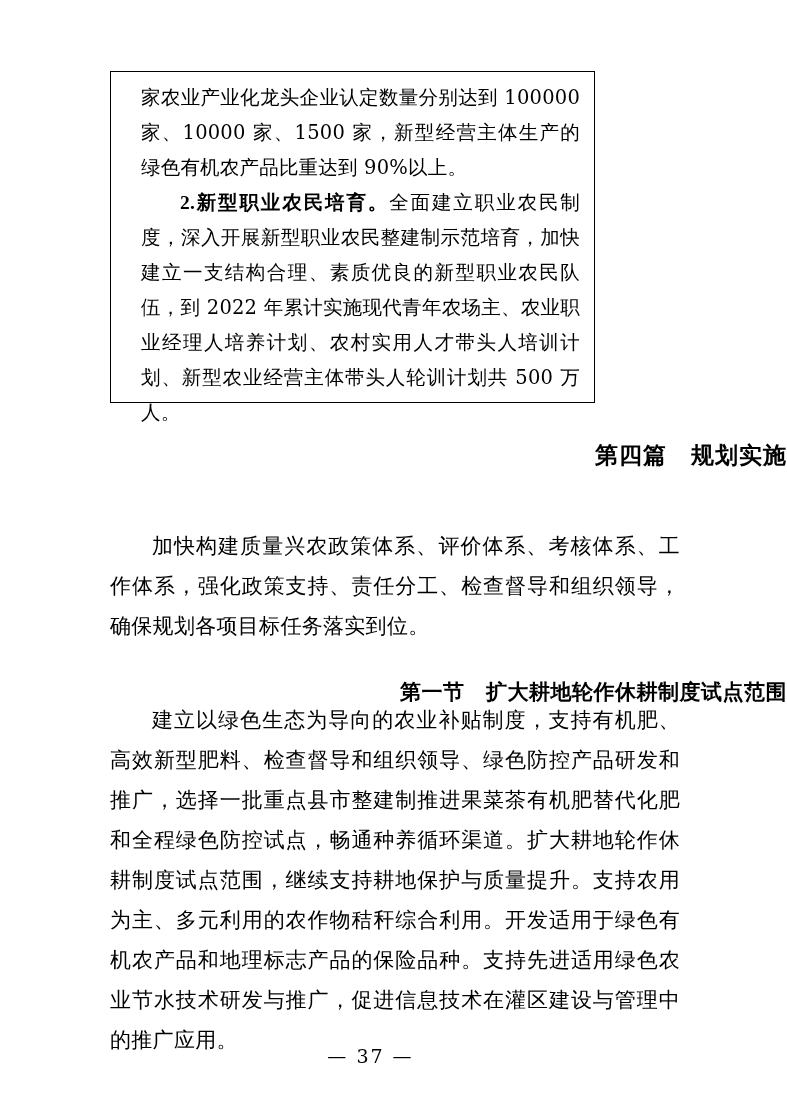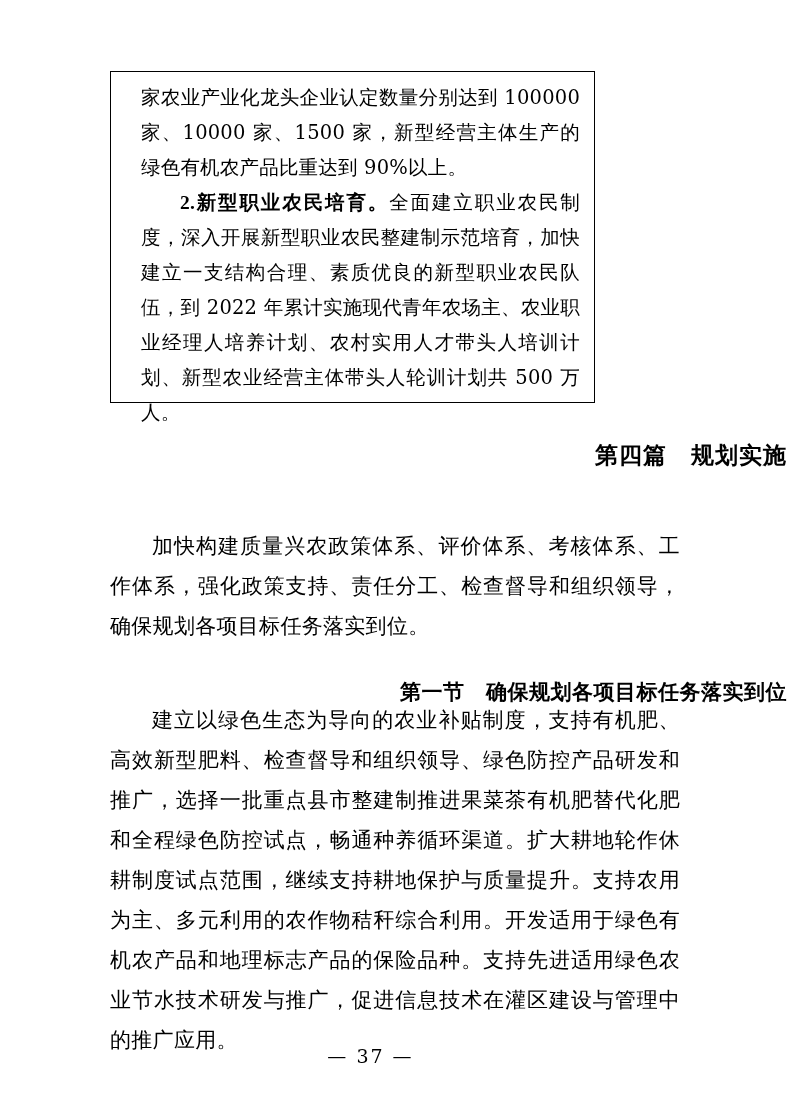--- a/index.html
+++ b/index.html
@@ -111,7 +111,7 @@
   <div class="para" id="para-1">加快构建质量兴农政策体系、评价体系、考核体系、工作体系，强化政策支持、责任分工、检查督导和组织领导，确保规划各项目标任务落实到位。</div>
 
 
-  <div class="section-title" id="subsection-title">第一节　确保规划各项目标任务落实到位</div>
+  <div class="section-title" id="subsection-title">第一节　扩大耕地轮作休耕制度试点范围</div>
 
   <div class="para" id="para-2">建立以绿色生态为导向的农业补贴制度，支持有机肥、高效新型肥料、检查督导和组织领导、绿色防控产品研发和推广，选择一批重点县市整建制推进果菜茶有机肥替代化肥和全程绿色防控试点，畅通种养循环渠道。扩大耕地轮作休耕制度试点范围，继续支持耕地保护与质量提升。支持农用为主、多元利用的农作物秸秆综合利用。开发适用于绿色有机农产品和地理标志产品的保险品种。支持先进适用绿色农业节水技术研发与推广，促进信息技术在灌区建设与管理中的推广应用。</div>
 

